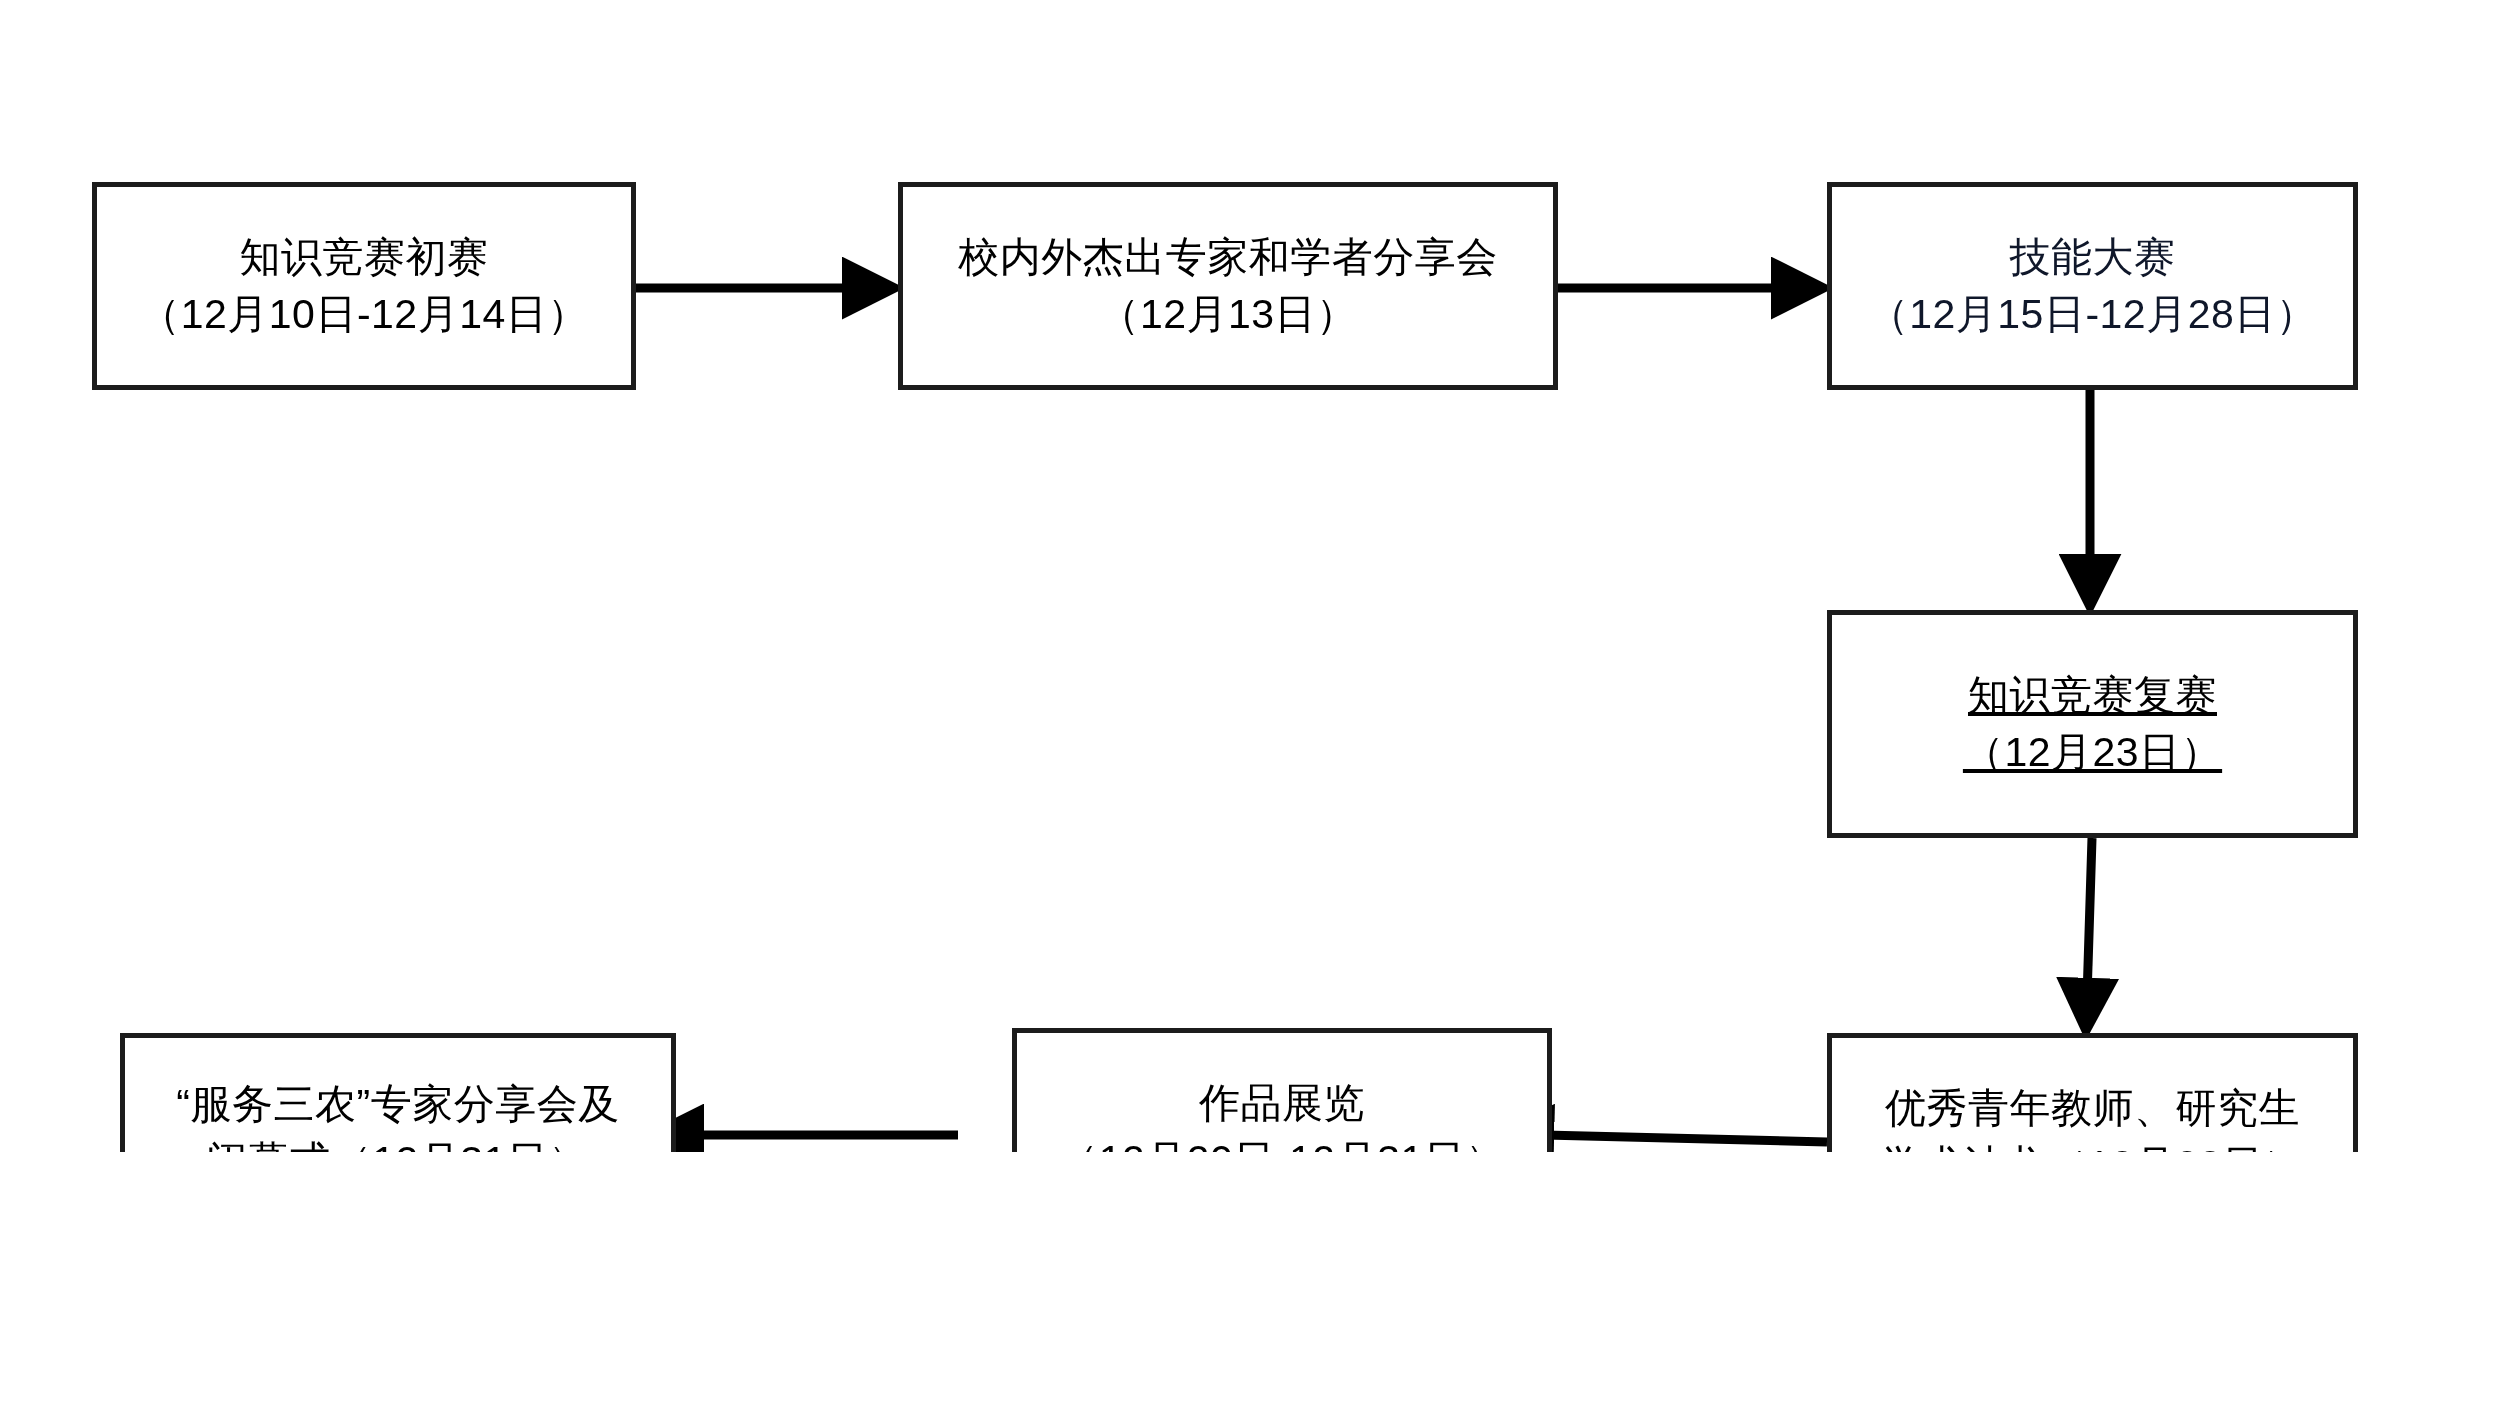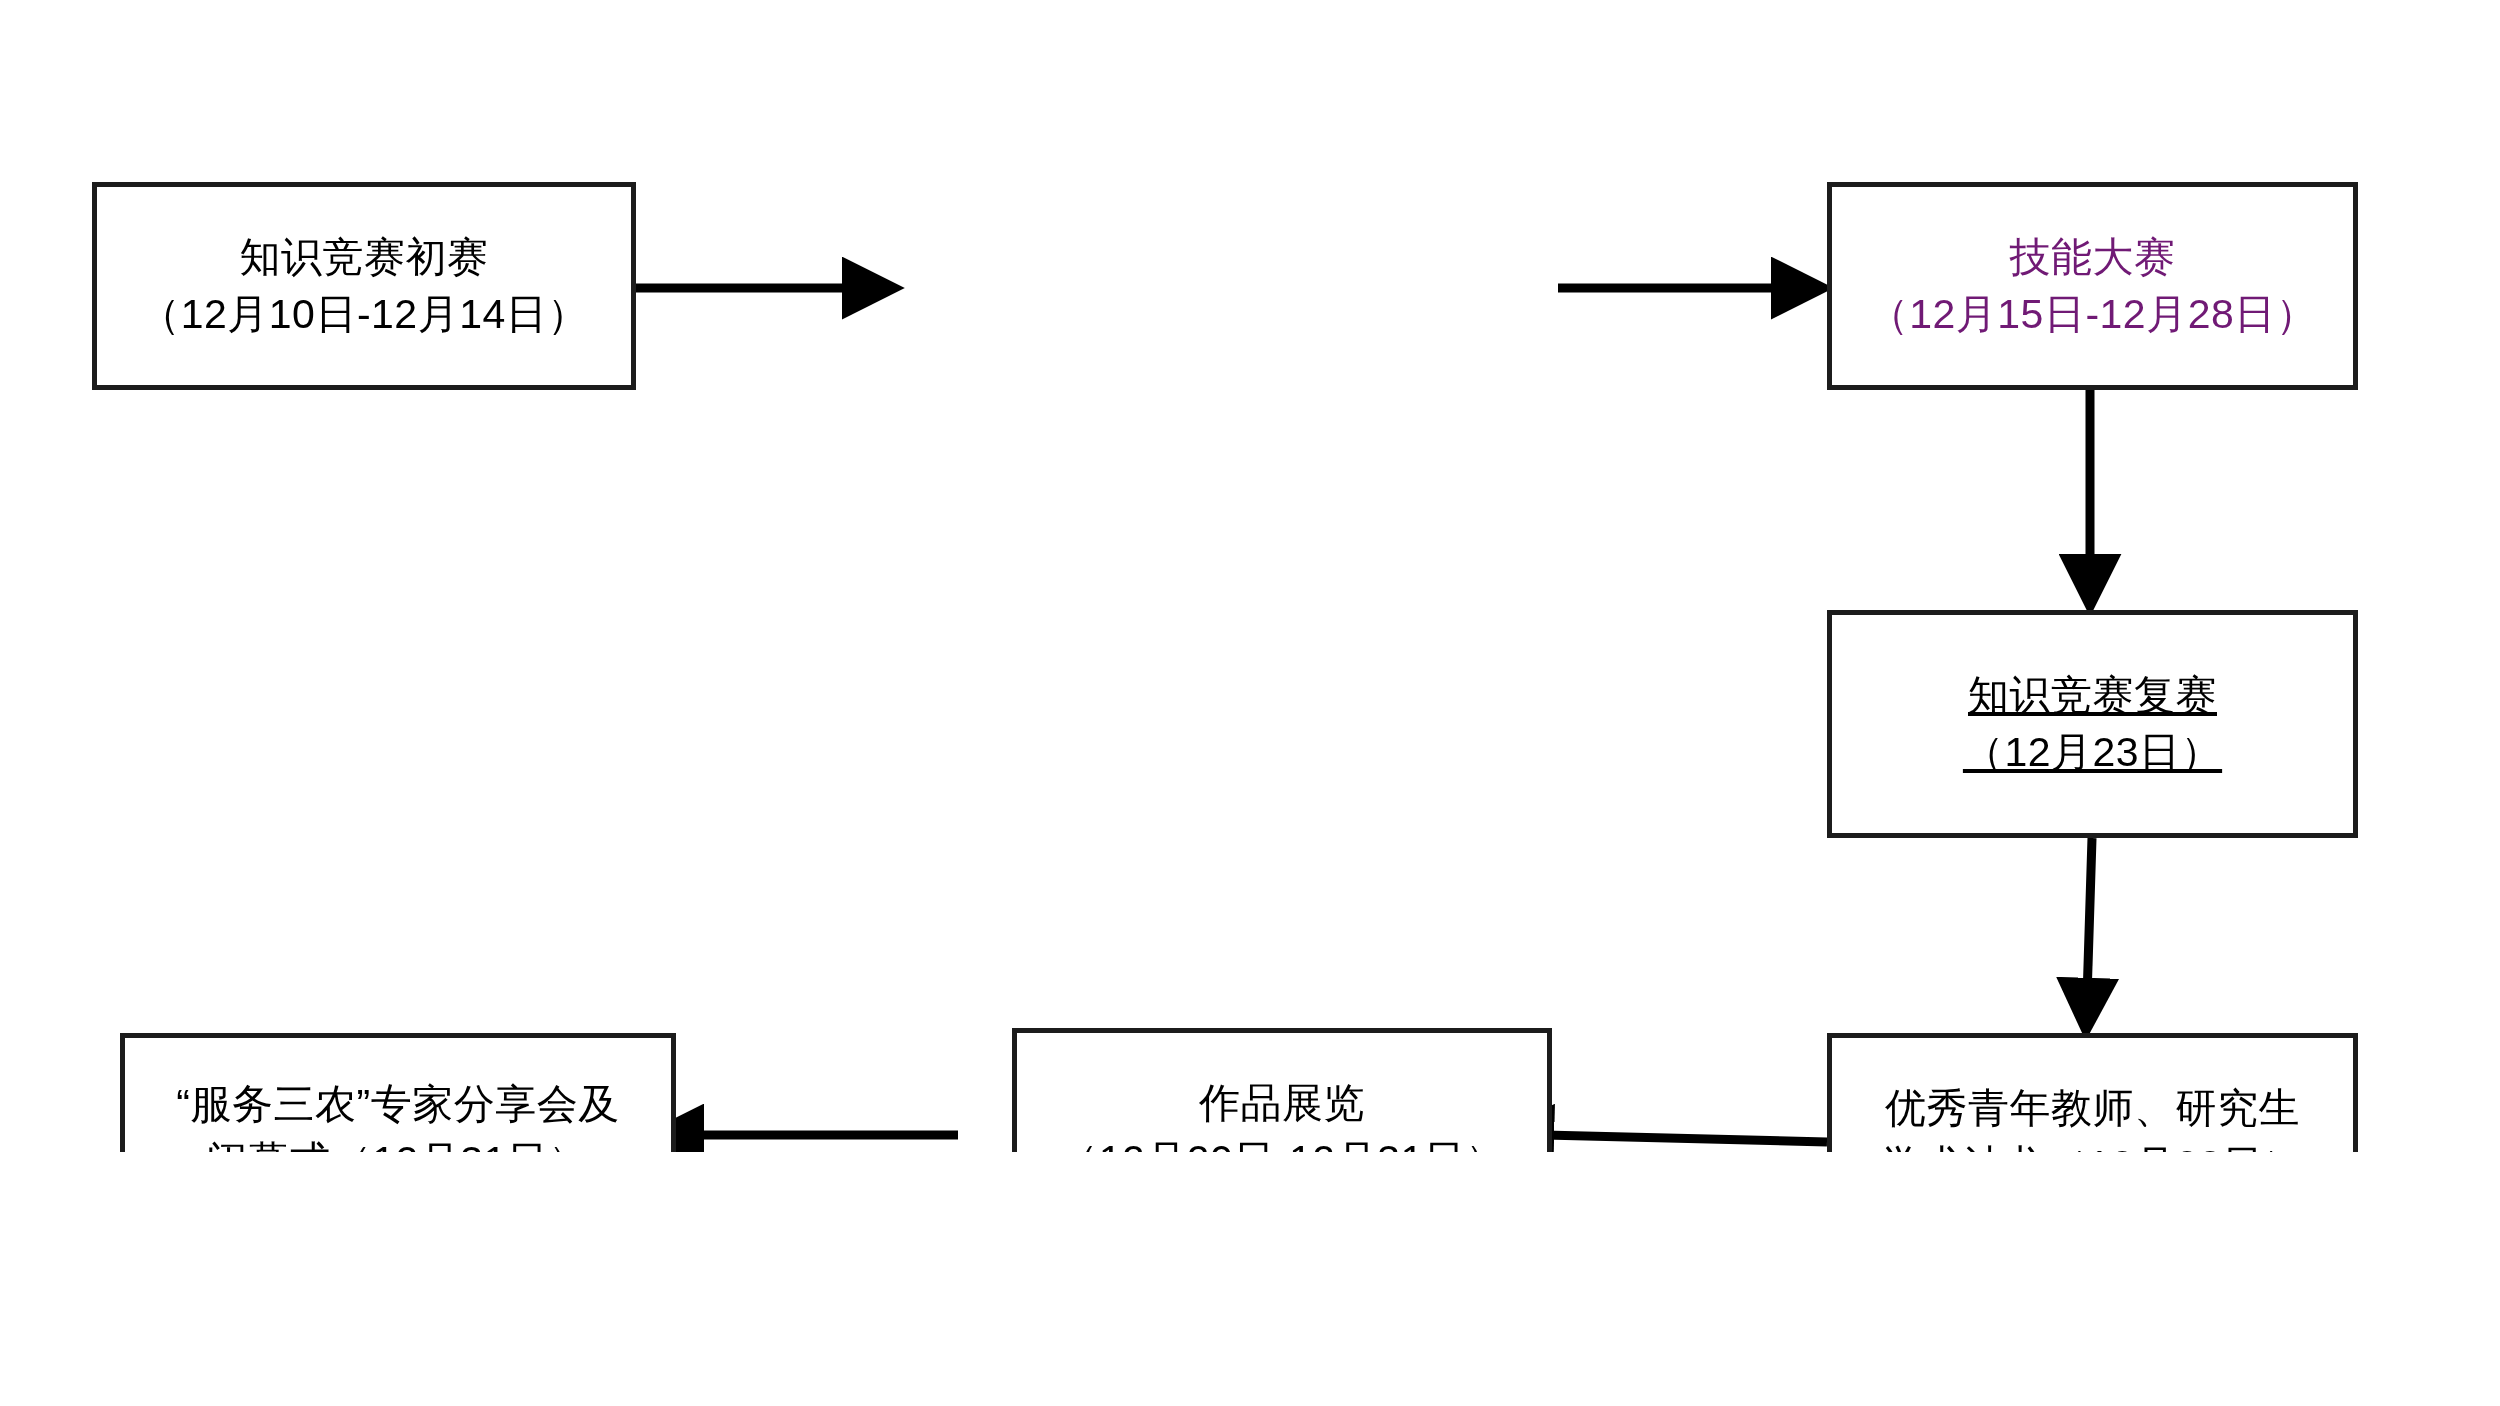--- a/index.html
+++ b/index.html
@@ -74,6 +74,10 @@
 （12月10日-12月14日）</span>
   </div>
 
+  <div class="node" id="node-n2" style="left: 898px; top: 182px; width: 660px; height: 208px; border-color: rgb(28, 28, 28); background: rgb(255, 255, 255); color: rgb(0, 0, 0);">
+    <span class="node-label">校内外杰出专家和学者分享会
+（12月13日）</span>
+  </div>
 
   <div class="node" id="node-n3" style="left: 1827px; top: 182px; width: 531px; height: 208px; border-color: rgb(28, 28, 28); background: rgb(255, 255, 255); color: #701a75;">
     <span class="node-label">技能大赛

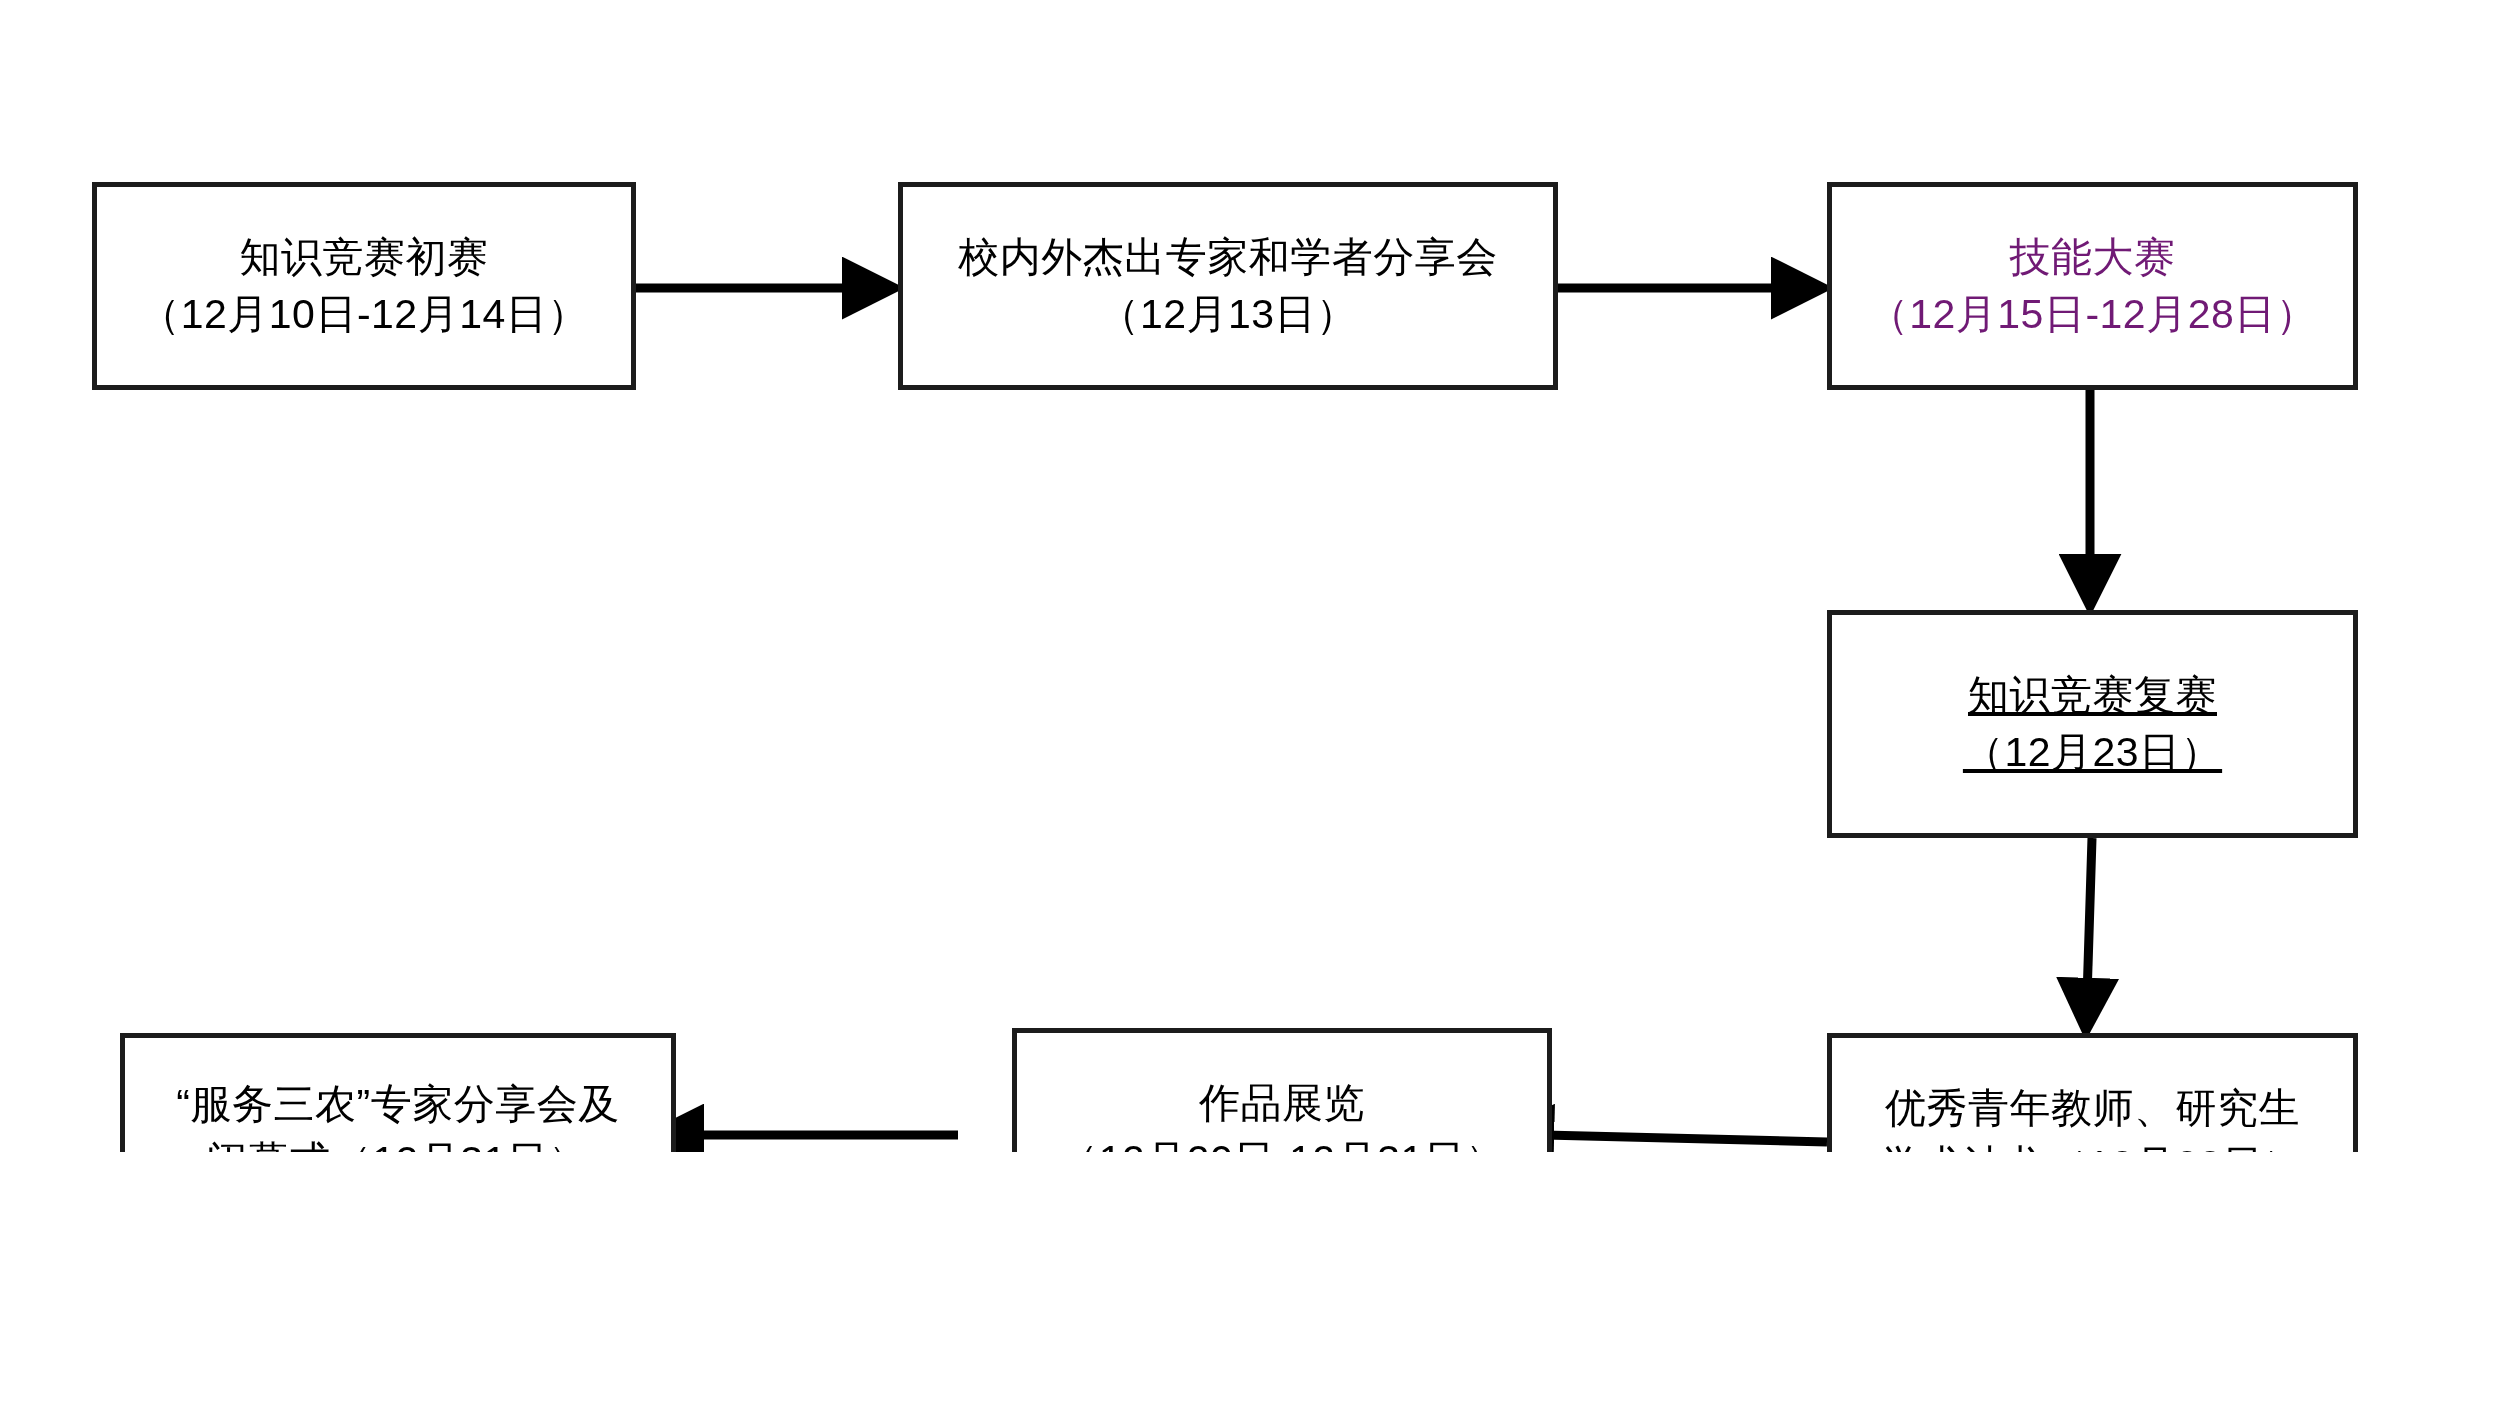--- a/index.html
+++ b/index.html
@@ -79,7 +79,7 @@
 （12月13日）</span>
   </div>
 
-  <div class="node" id="node-n3" style="left: 1827px; top: 182px; width: 531px; height: 208px; border-color: rgb(28, 28, 28); background: rgb(255, 255, 255); color: #701a75;">
+  <div class="node" id="node-n3" style="left: 1827px; top: 182px; width: 531px; height: 208px; border-color: rgb(28, 28, 28); background: rgb(255, 255, 255); color: #0f172a;">
     <span class="node-label">技能大赛
 （12月15日-12月28日）</span>
   </div>

